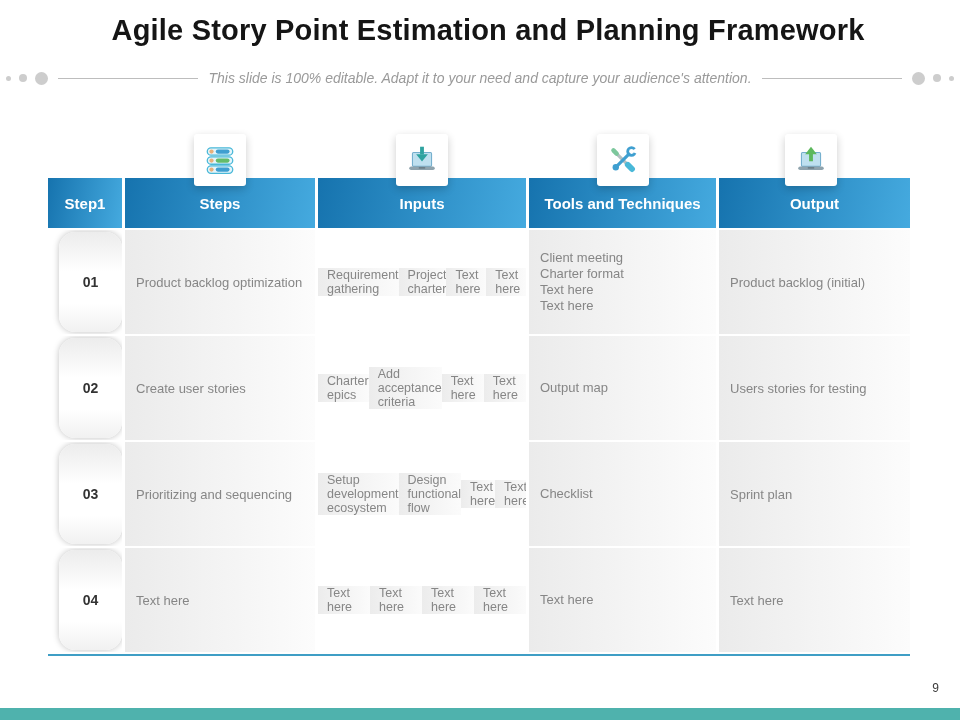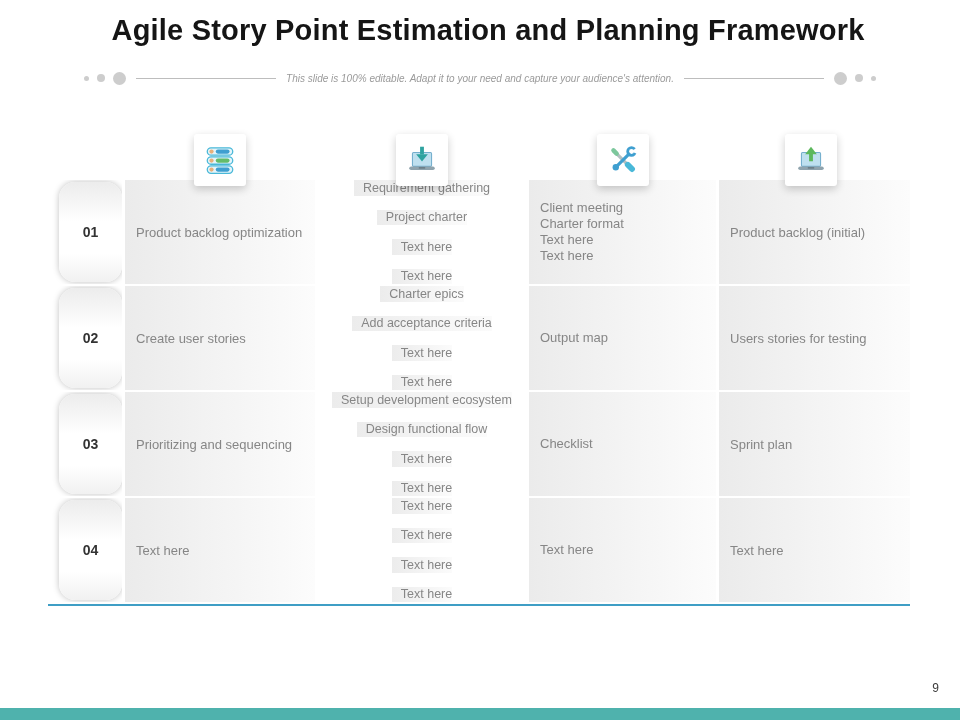--- a/index.html
+++ b/index.html
@@ -29,7 +29,7 @@
   .sub-line { height:1px; background:#bdbdbd; }
   .sub-line.left  { width:140px; }
   .sub-line.right { width:140px; }
-  .subtitle-text { font-size:10px; font-style:italic; color:#9a9a9a; white-space:nowrap; }
+  .subtitle-text { font-size:14px; font-style:italic; color:#9a9a9a; white-space:nowrap; }
 
   
   .table-area { position:absolute; left:48px; top:134px; width:862px; }

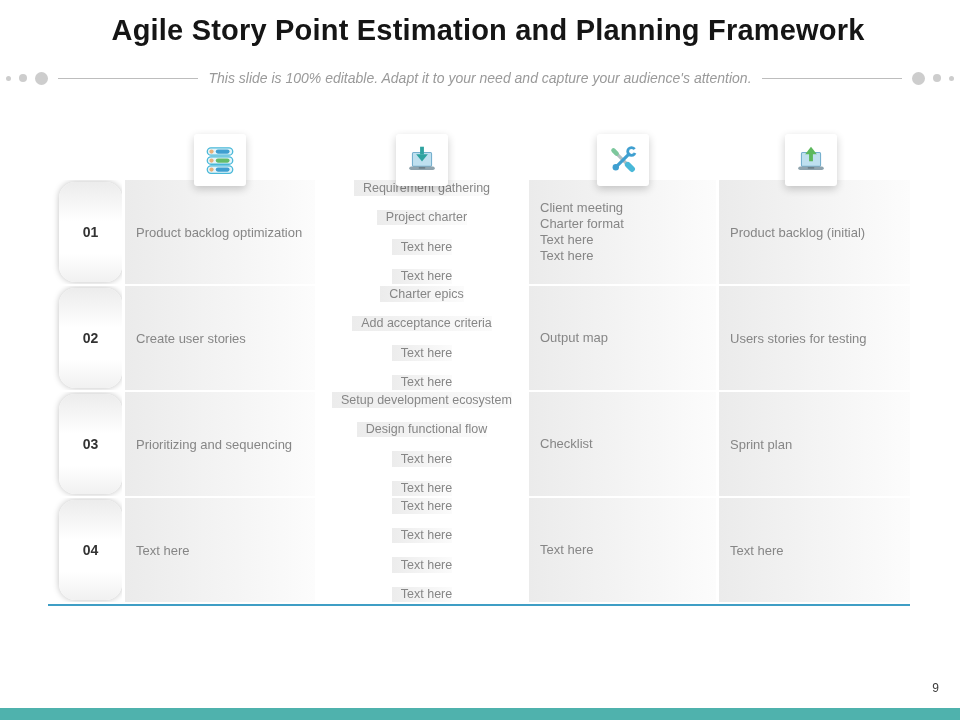--- a/index.html
+++ b/index.html
@@ -161,6 +161,13 @@
     </div>
   </div>
 
+  <div class="grid-row header-row">
+    <div class="header-cell">Step1</div>
+    <div class="header-cell">Steps</div>
+    <div class="header-cell">Inputs</div>
+    <div class="header-cell">Tools and Techniques</div>
+    <div class="header-cell">Output</div>
+  </div>
 
   <div class="body-rows">
 

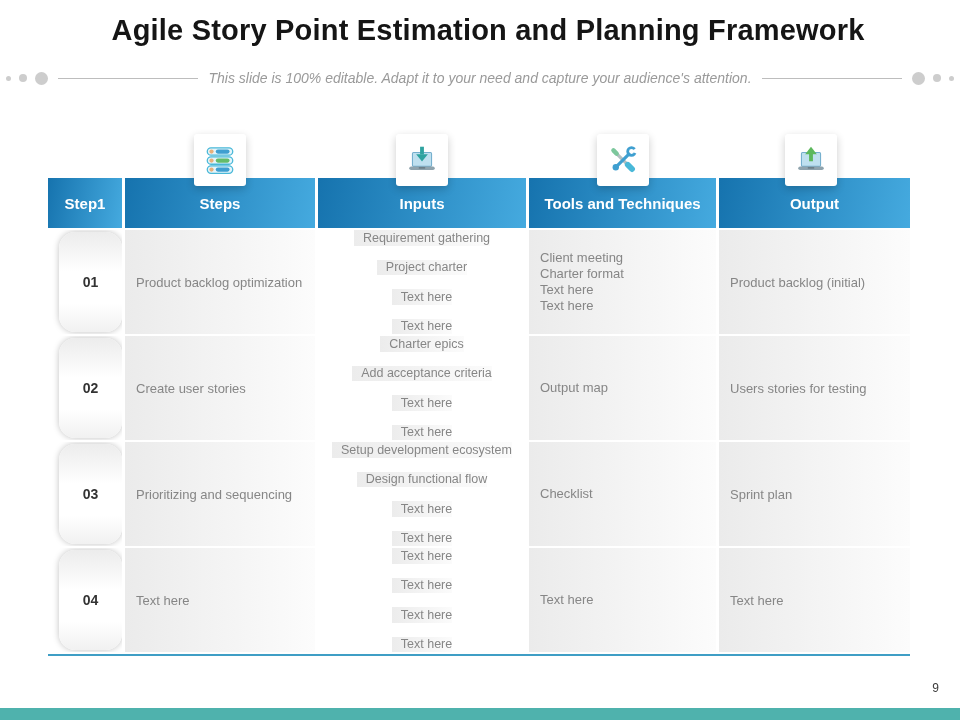--- a/index.html
+++ b/index.html
@@ -78,7 +78,7 @@
     font-size:14px; font-weight:bold; color:#333333;
   }
 
-  .inputs-cell { display:flex; flex-direction:column; row-gap:14px; background:none; padding:0; }
+  .inputs-cell { display:flex; flex-direction:row; row-gap:14px; background:none; padding:0; }
   .input-item {
     flex:1; background:linear-gradient(90deg,#ececec,#fbfbfb);
     color:#868686; font-size:12.5px;

